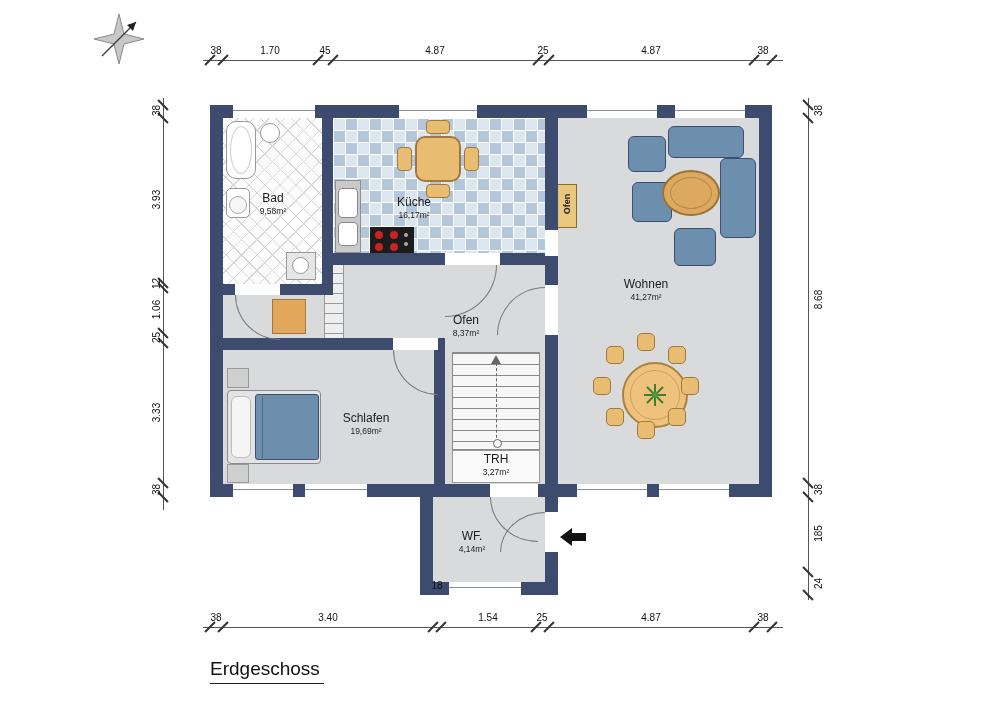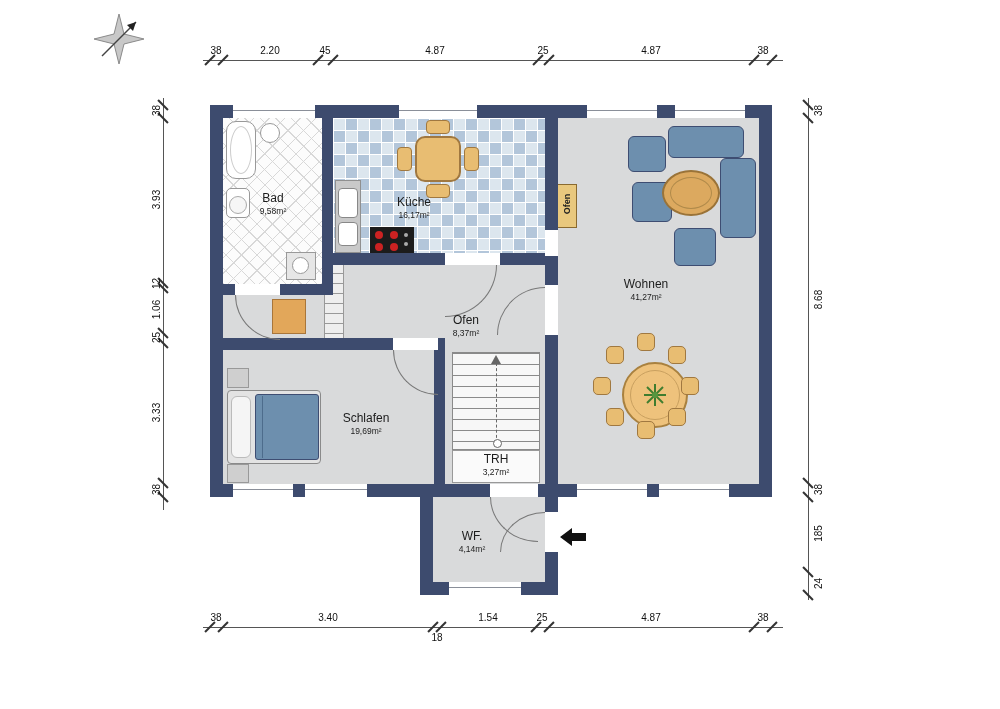--- a/index.html
+++ b/index.html
@@ -226,7 +226,7 @@
   <div class="tick" style="left:753px;top:53px;width:2px;height:14px;"></div>
   <div class="tick" style="left:771px;top:53px;width:2px;height:14px;"></div>
   <div class="dlbl" style="left:196px;top:45px;width:40px;">38</div>
-  <div class="dlbl" style="left:250px;top:45px;width:40px;">2.20</div>
+  <div class="dlbl" style="left:250px;top:45px;width:40px;">1.70</div>
   <div class="dlbl" style="left:305px;top:45px;width:40px;">45</div>
   <div class="dlbl" style="left:415px;top:45px;width:40px;">4.87</div>
   <div class="dlbl" style="left:523px;top:45px;width:40px;">25</div>

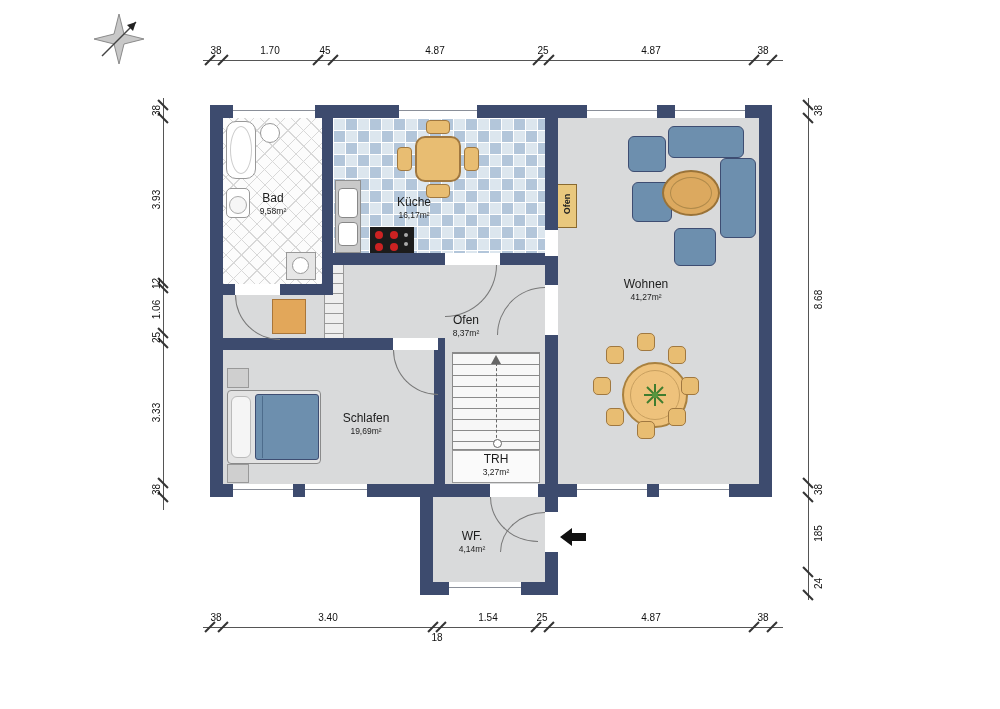--- a/index.html
+++ b/index.html
@@ -244,7 +244,7 @@
   <div class="tick" style="left:771px;top:620px;width:2px;height:14px;"></div>
   <div class="dlbl" style="left:196px;top:612px;width:40px;">38</div>
   <div class="dlbl" style="left:308px;top:612px;width:40px;">3.40</div>
-  <div class="dlbl" style="left:417px;top:632px;width:40px;">18</div>
+  <div class="dlbl" style="left:417px;top:580px;width:40px;">18</div>
   <div class="dlbl" style="left:468px;top:612px;width:40px;">1.54</div>
   <div class="dlbl" style="left:522px;top:612px;width:40px;">25</div>
   <div class="dlbl" style="left:631px;top:612px;width:40px;">4.87</div>

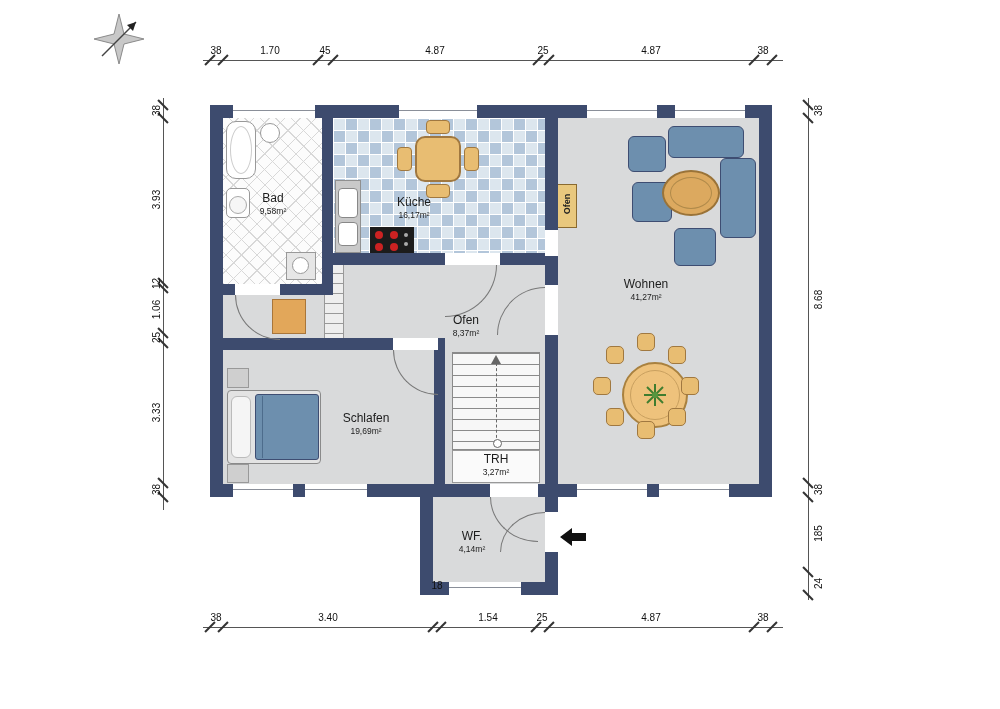--- a/index.html
+++ b/index.html
@@ -288,6 +288,7 @@
     </svg>
   </div>
 
+  <div id="title">Erdgeschoss</div>
 
 </div>
 

